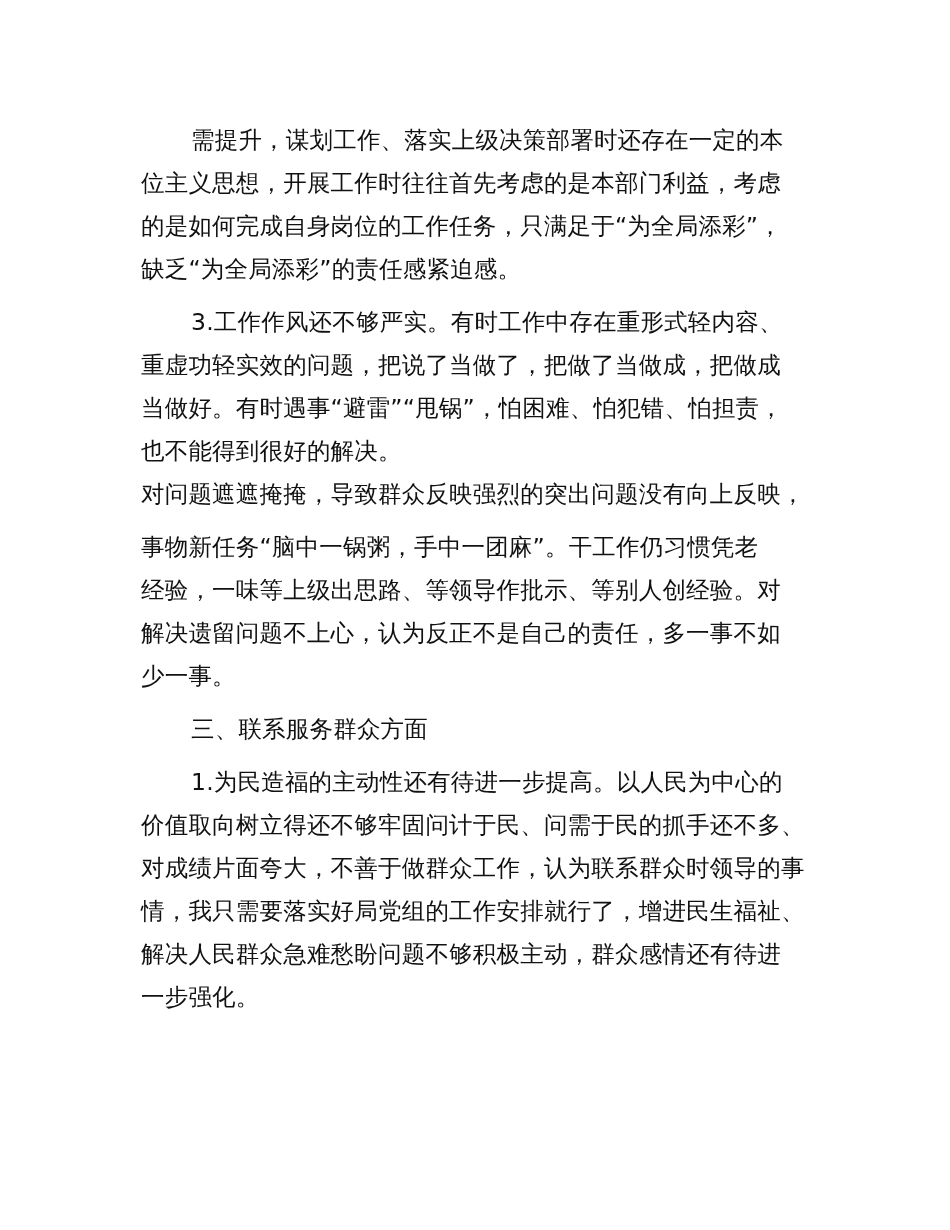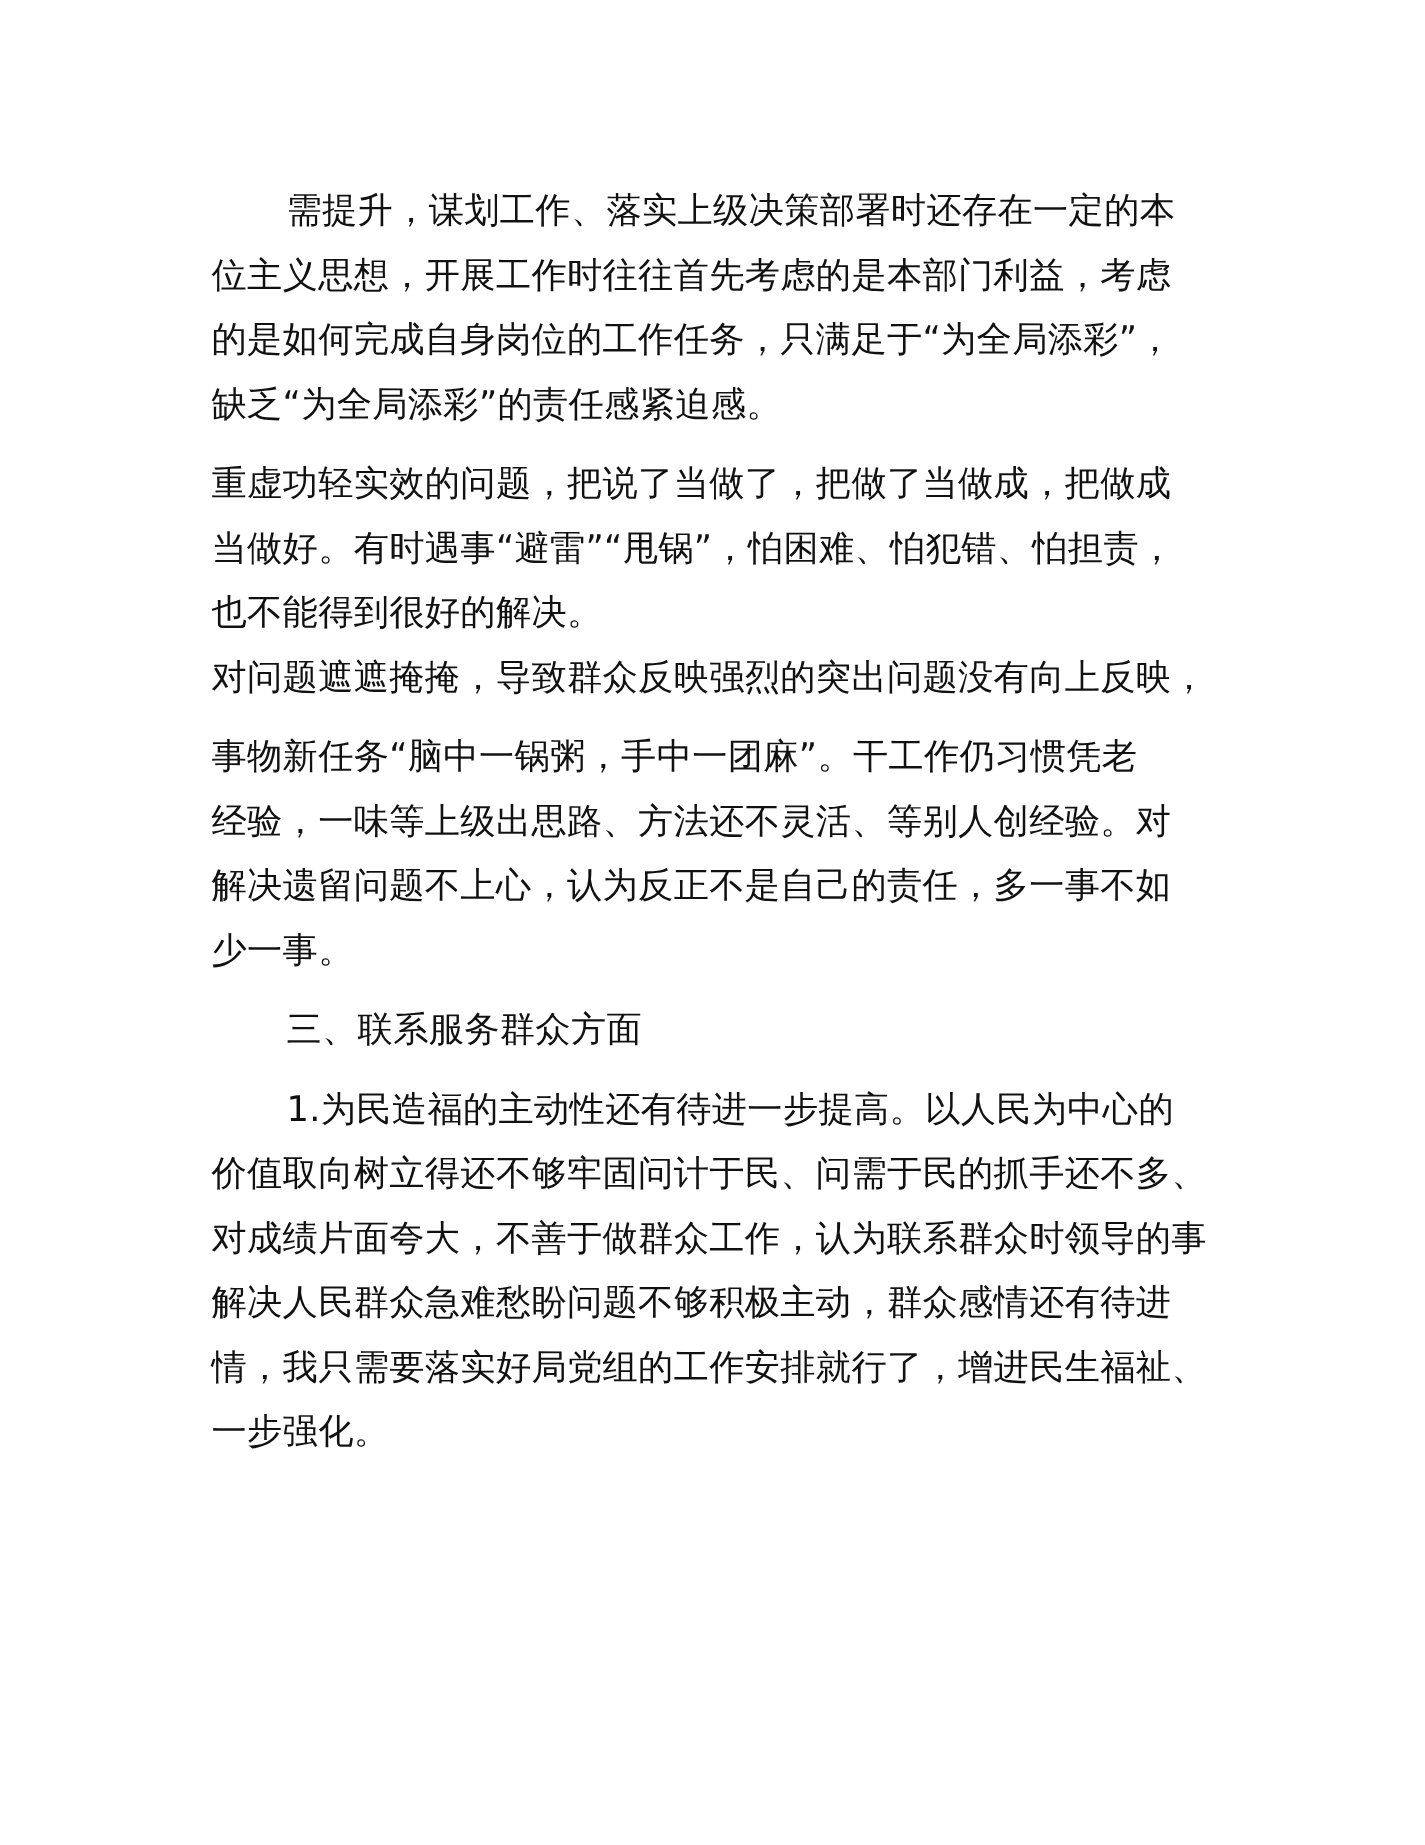--- a/index.html
+++ b/index.html
@@ -32,6 +32,7 @@
     <div class="gap"></div>
 
     <div class="para">
+      <span class="line indent">3.工作作风还不够严实。有时工作中存在重形式轻内容、</span>
       <span class="line">重虚功轻实效的问题，把说了当做了，把做了当做成，把做成</span>
       <span class="line">当做好。有时遇事“避雷”“甩锅”，怕困难、怕犯错、怕担责，</span>
       <span class="line">也不能得到很好的解决。</span>

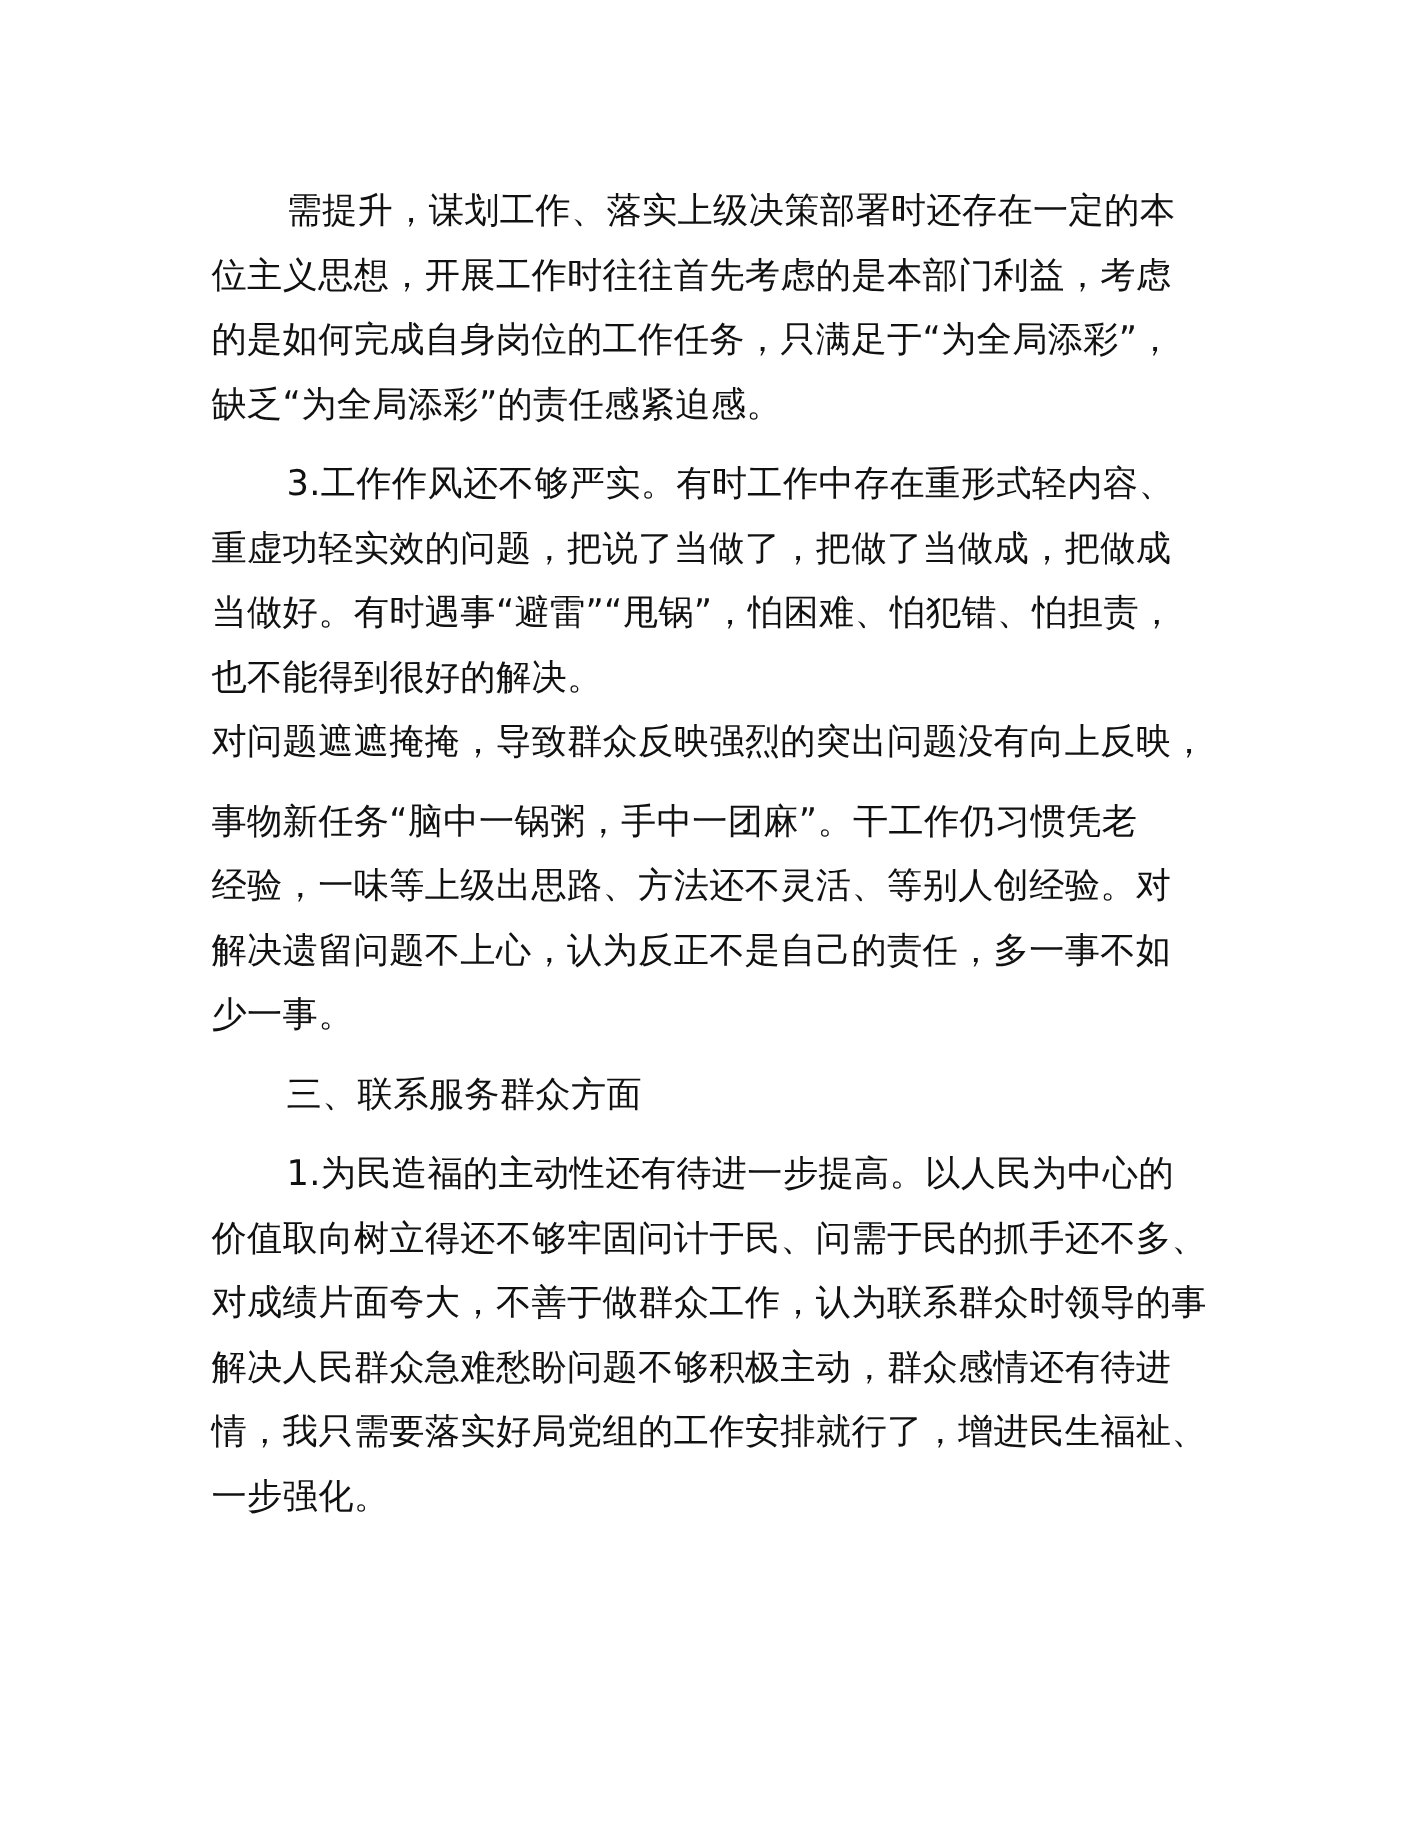--- a/index.html
+++ b/index.html
@@ -42,7 +42,7 @@
 
     <div class="para">
       <span class="line">事物新任务“脑中一锅粥，手中一团麻”。干工作仍习惯凭老</span>
-      <span class="line">经验，一味等上级出思路、方法还不灵活、等别人创经验。对</span>
+      <span class="line">经验，一味等上级出思路、等领导作批示、等别人创经验。对</span>
       <span class="line">解决遗留问题不上心，认为反正不是自己的责任，多一事不如</span>
       <span class="line">少一事。</span>
     </div>

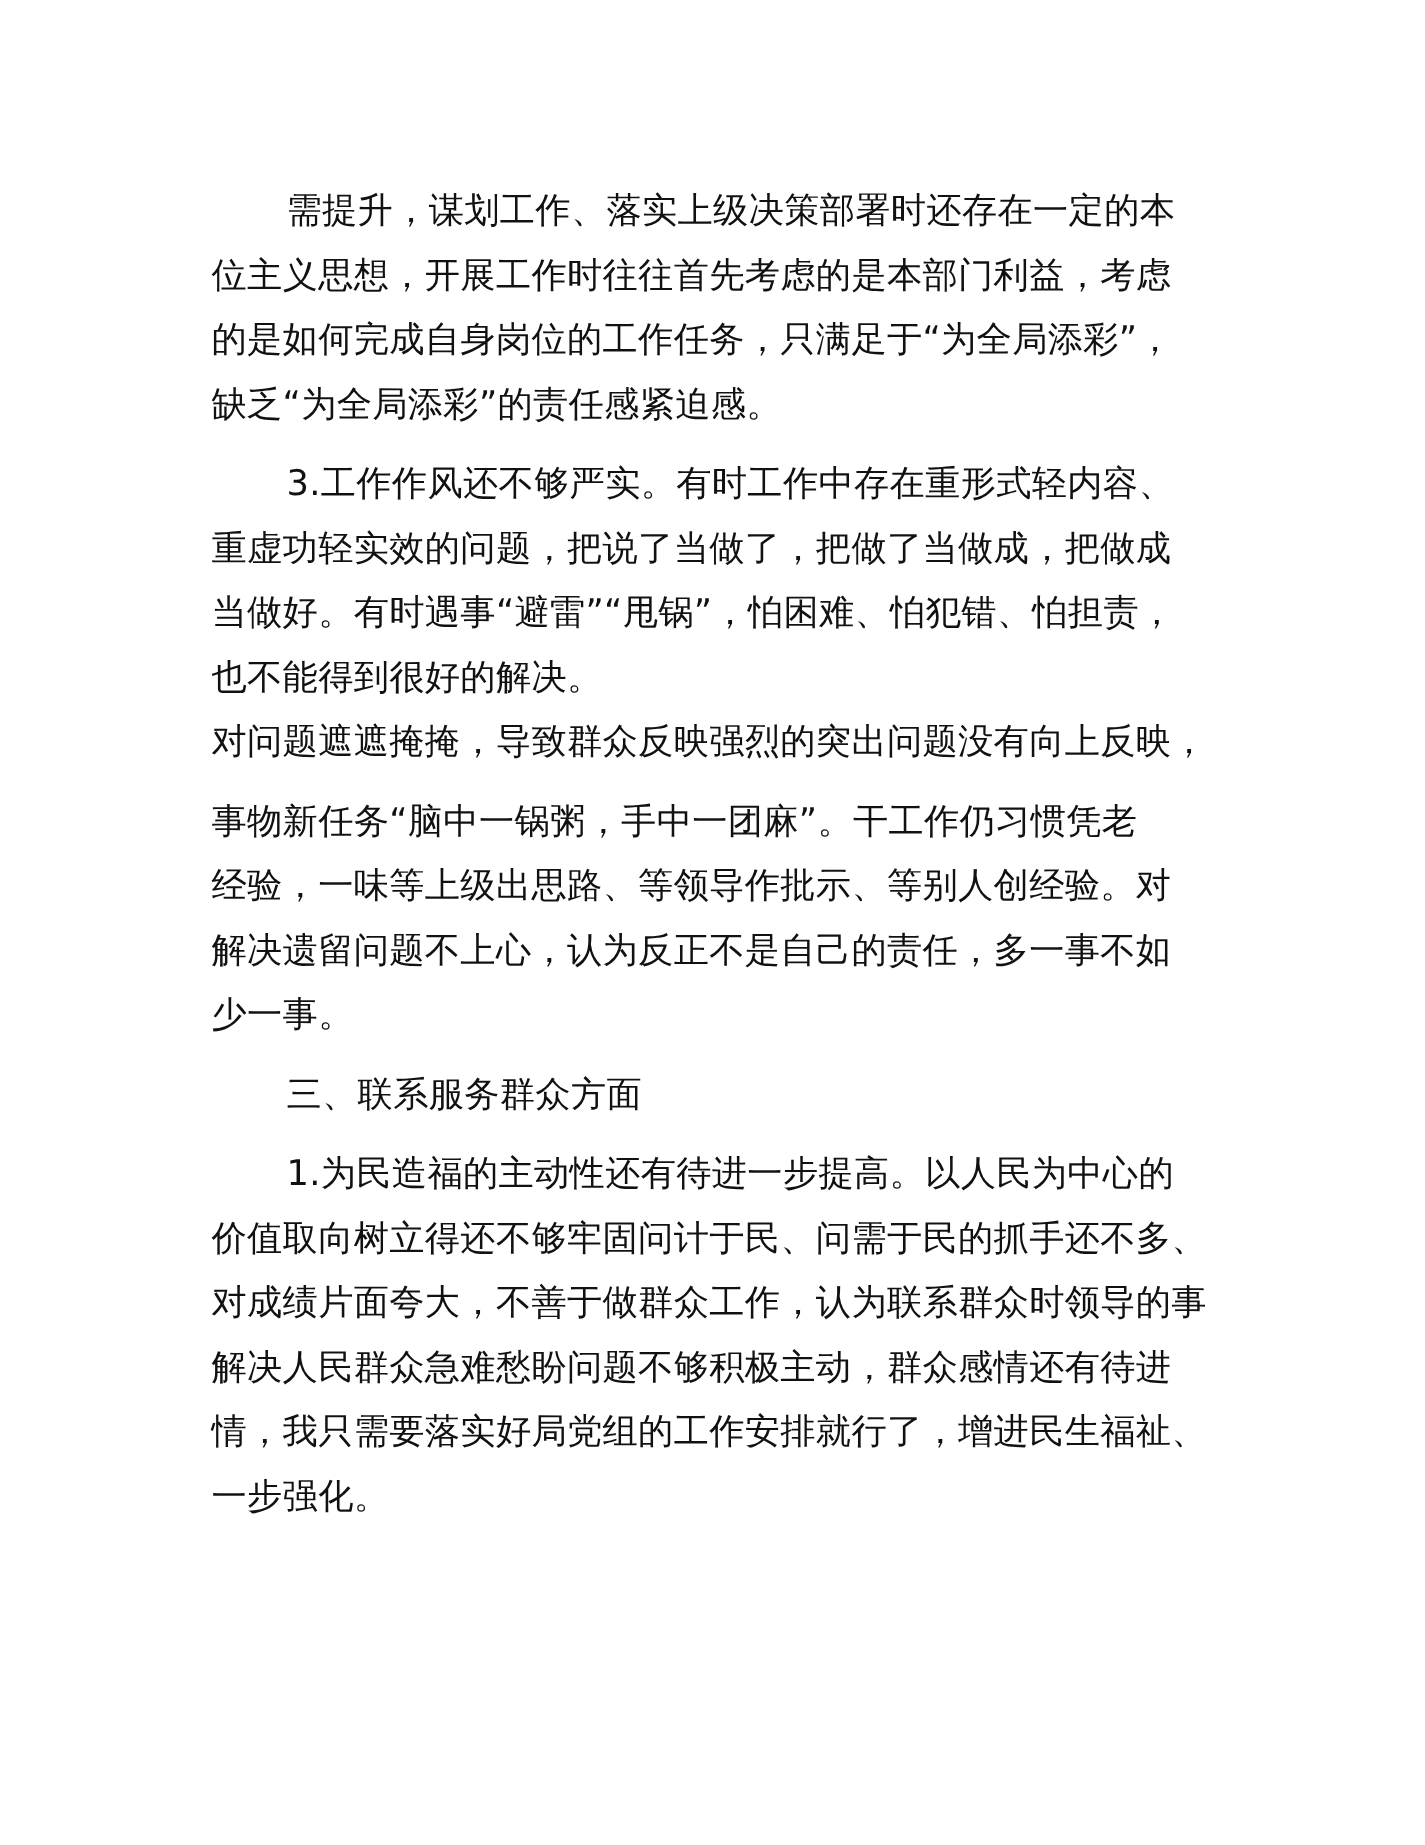--- a/index.html
+++ b/index.html
@@ -57,8 +57,8 @@
       <span class="line indent">1.为民造福的主动性还有待进一步提高。以人民为中心的</span>
       <span class="line">价值取向树立得还不够牢固问计于民、问需于民的抓手还不多、</span>
       <span class="line">对成绩片面夸大，不善于做群众工作，认为联系群众时领导的事</span>
+      <span class="line">情，我只需要落实好局党组的工作安排就行了，增进民生福祉、</span>
       <span class="line">解决人民群众急难愁盼问题不够积极主动，群众感情还有待进</span>
-      <span class="line">情，我只需要落实好局党组的工作安排就行了，增进民生福祉、</span>
       <span class="line">一步强化。</span>
     </div>
 

